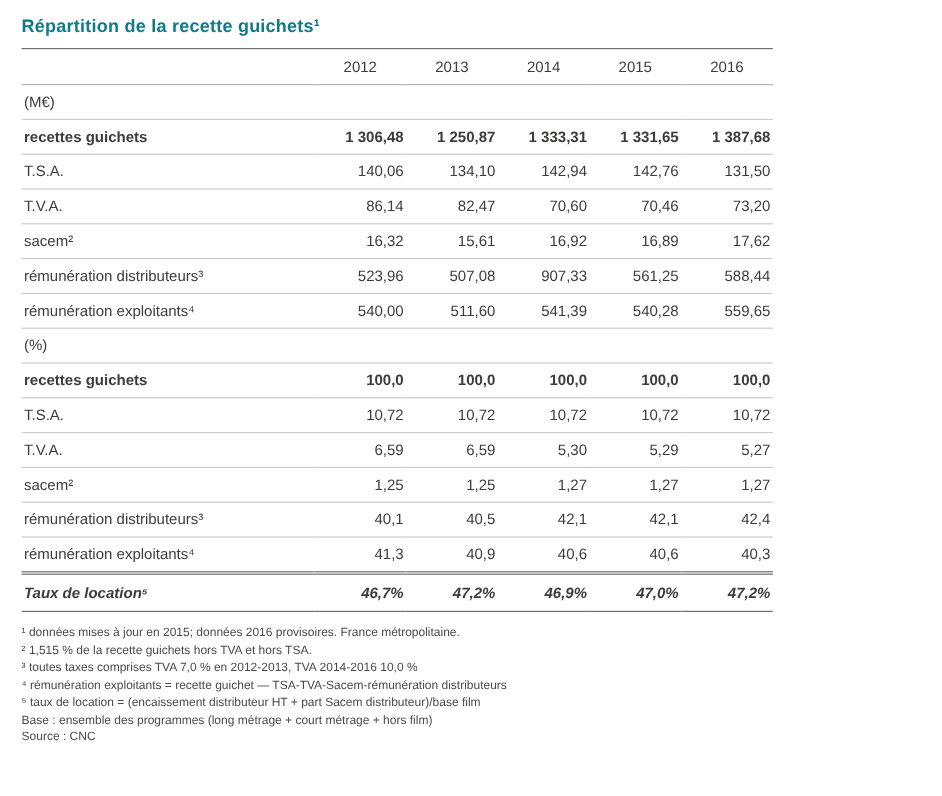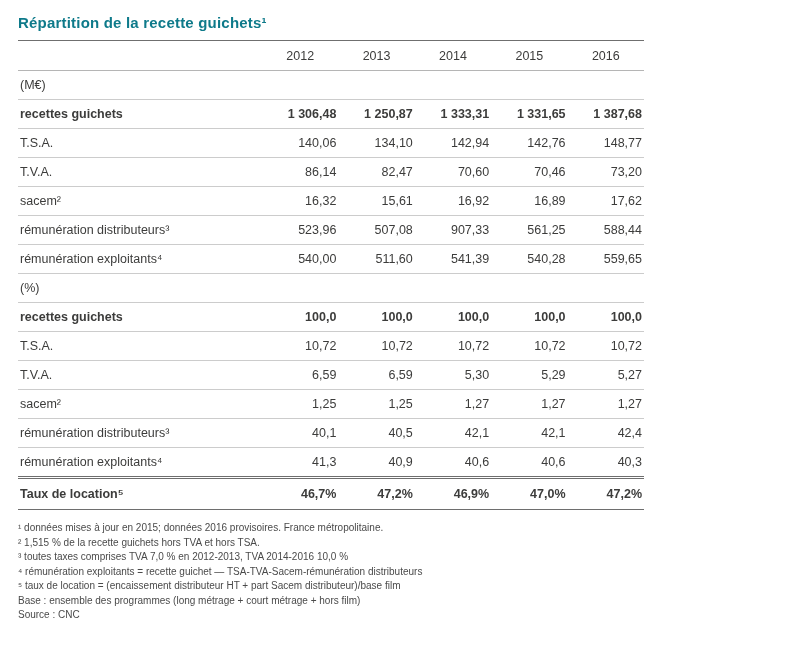--- a/index.html
+++ b/index.html
@@ -114,7 +114,7 @@
           <td class="num">134,10</td>
           <td class="num">142,94</td>
           <td class="num">142,76</td>
-          <td class="num">148,77</td>
+          <td class="num">131,50</td>
         </tr>
         <tr>
           <td class="label">T.V.A.</td>

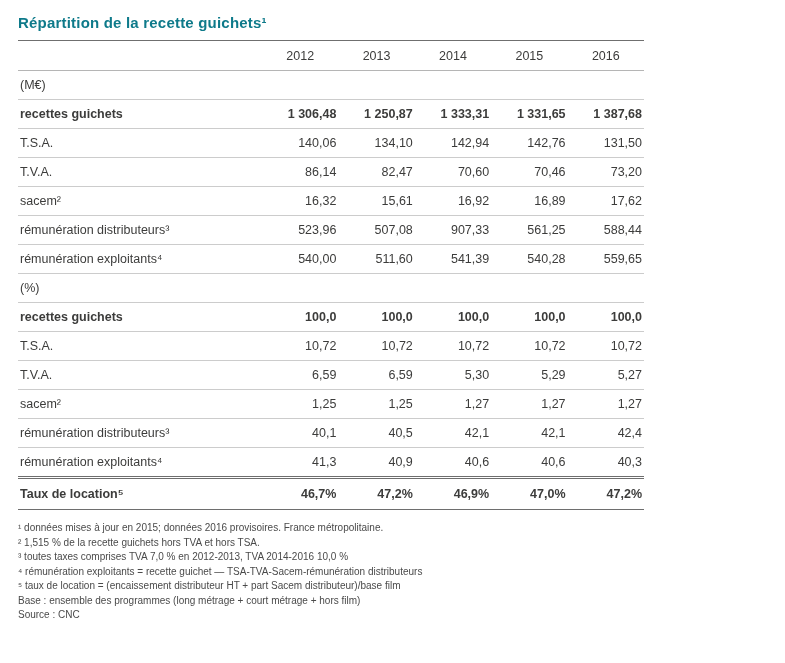--- a/index.html
+++ b/index.html
@@ -64,6 +64,7 @@
     border-bottom: 1px solid #6e6e6e;
     font-weight: bold;
     padding: 8px 2px;
+    font-style: italic;
   }
   .footnotes {
     margin-top: 11px;

